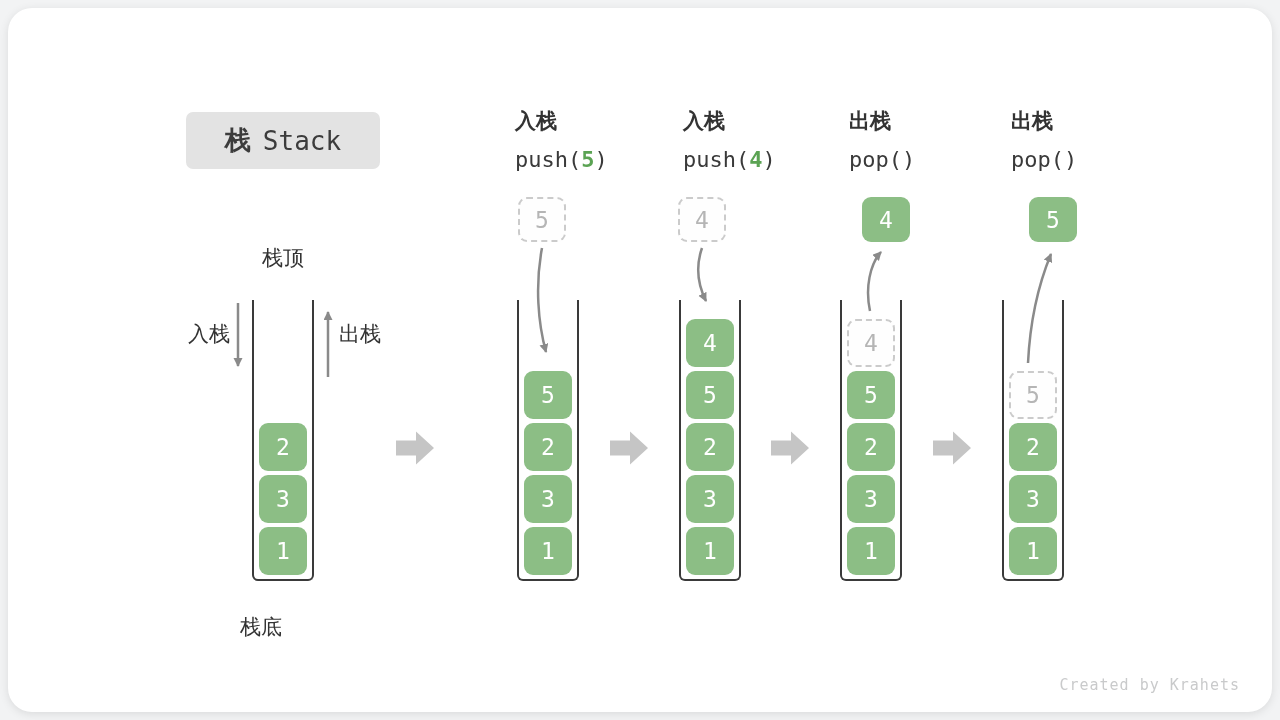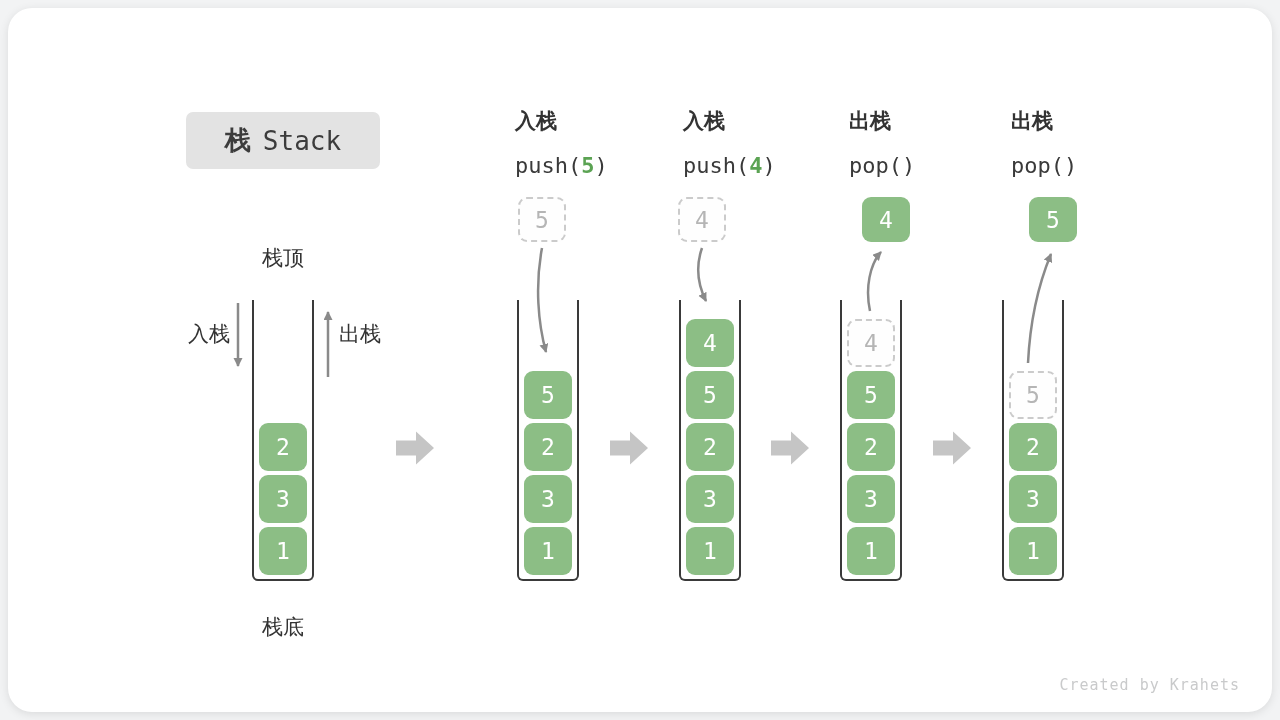--- a/index.html
+++ b/index.html
@@ -25,7 +25,7 @@
 
   .step-header { position: absolute; top: 107px; }
   .step-zh   { font-size: 21px; font-weight: bold; color: #333333; }
-  .step-code { margin-top: 18px; font-family: "DejaVu Sans Mono", monospace;
+  .step-code { margin-top: 12px; font-family: "DejaVu Sans Mono", monospace;
                font-size: 22px; color: #3a3a3a; }
   .step-code .green { color: #5ba353; font-weight: bold; }
 

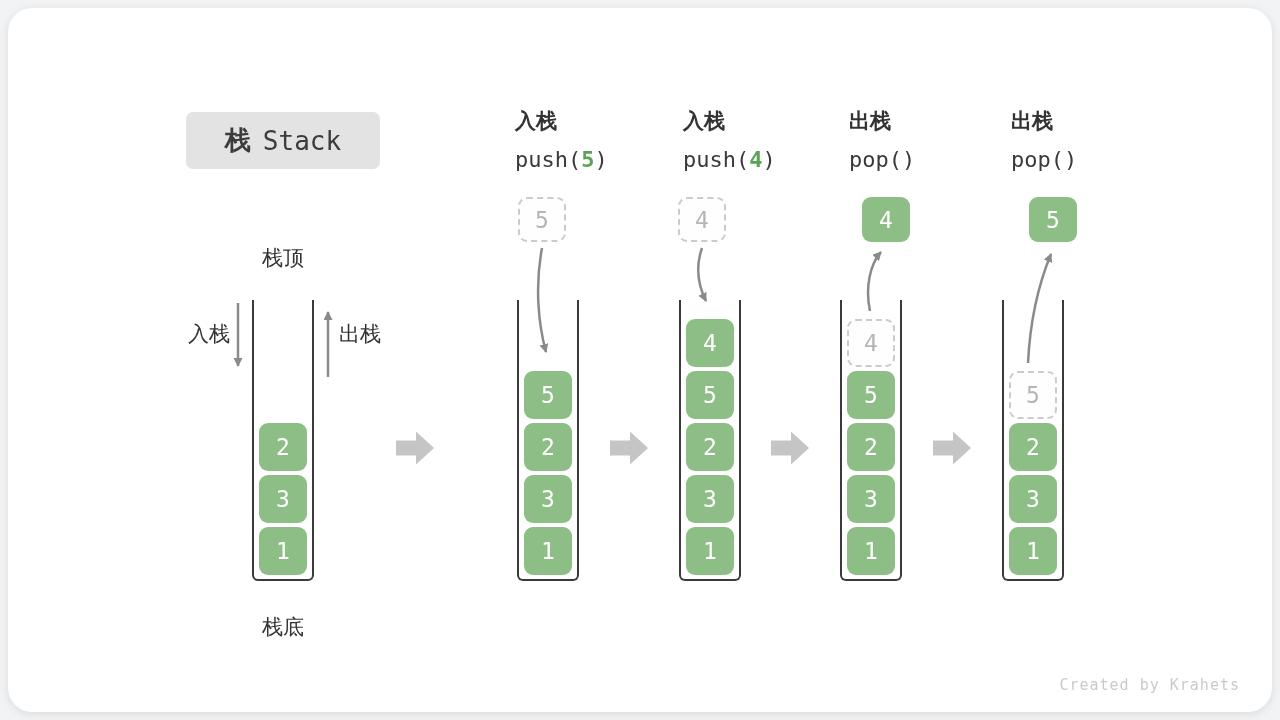--- a/index.html
+++ b/index.html
@@ -19,7 +19,7 @@
 
   .zh-label { position: absolute; font-size: 21px; font-weight: normal; color: #333333; }
   .top-label    { left: 240px; top: 244px; width: 86px; text-align: center; }
-  .bottom-label { left: 240px; top: 613px; width: 86px; text-align: center; }
+  .bottom-label { left: 240px; top: 613px; width: 86px; }
   .push-side    { left: 180px; top: 320px; width: 50px; text-align: right; }
   .pop-side     { left: 339px; top: 320px; width: 50px; text-align: left; }
 

